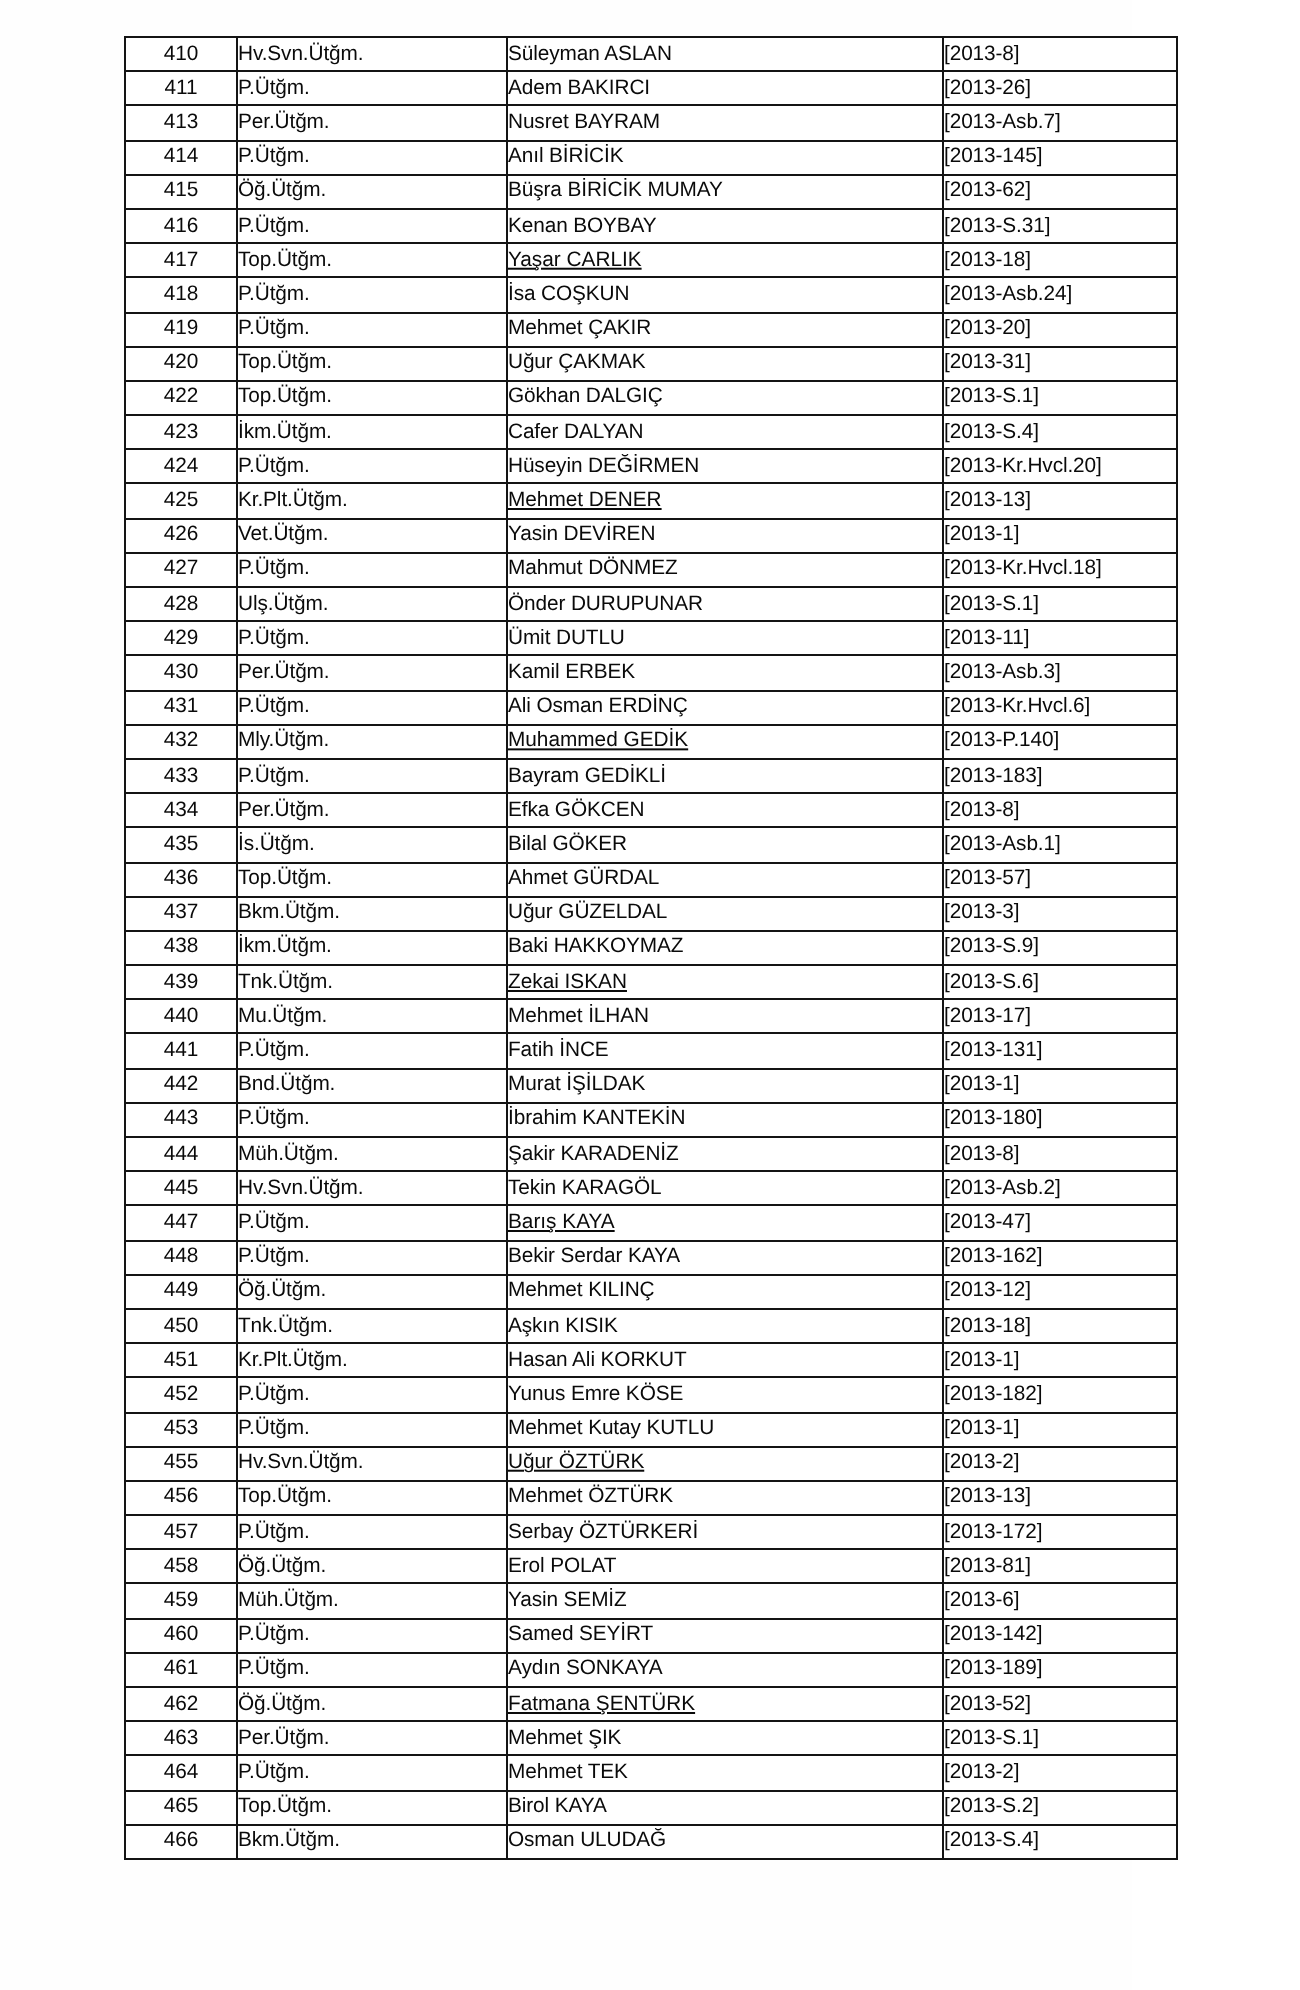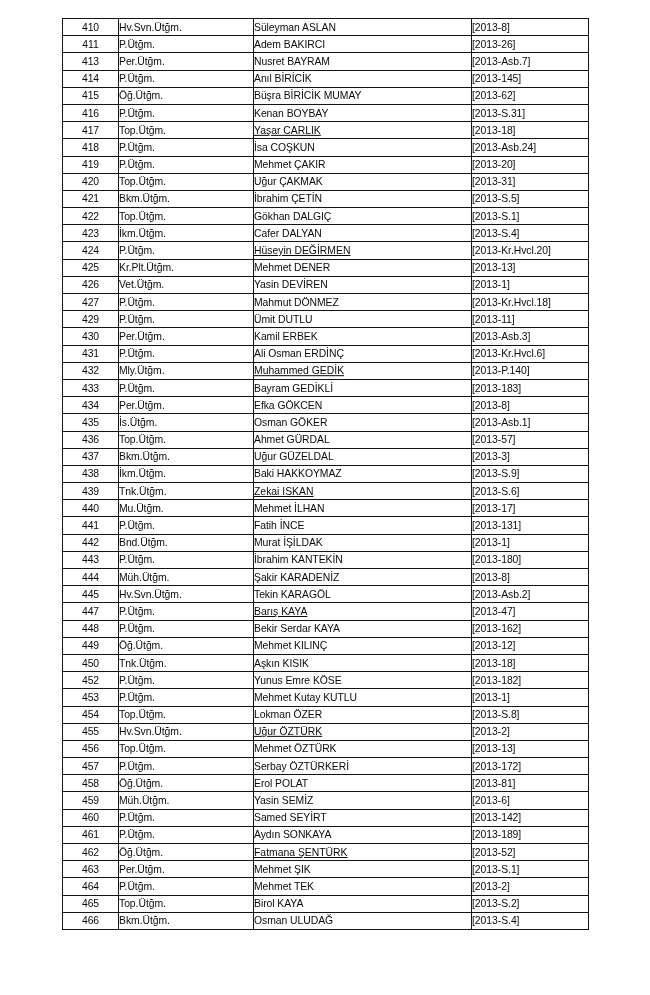--- a/index.html
+++ b/index.html
@@ -144,12 +144,6 @@
             <td class="ref">[2013-31]</td>
           </tr>
           <tr>
-            <td class="seq">421</td>
-            <td class="rank">Bkm.Ütğm.</td>
-            <td class="name">İbrahim ÇETİN</td>
-            <td class="ref">[2013-S.5]</td>
-          </tr>
-          <tr>
             <td class="seq">422</td>
             <td class="rank">Top.Ütğm.</td>
             <td class="name">Gökhan DALGIÇ</td>

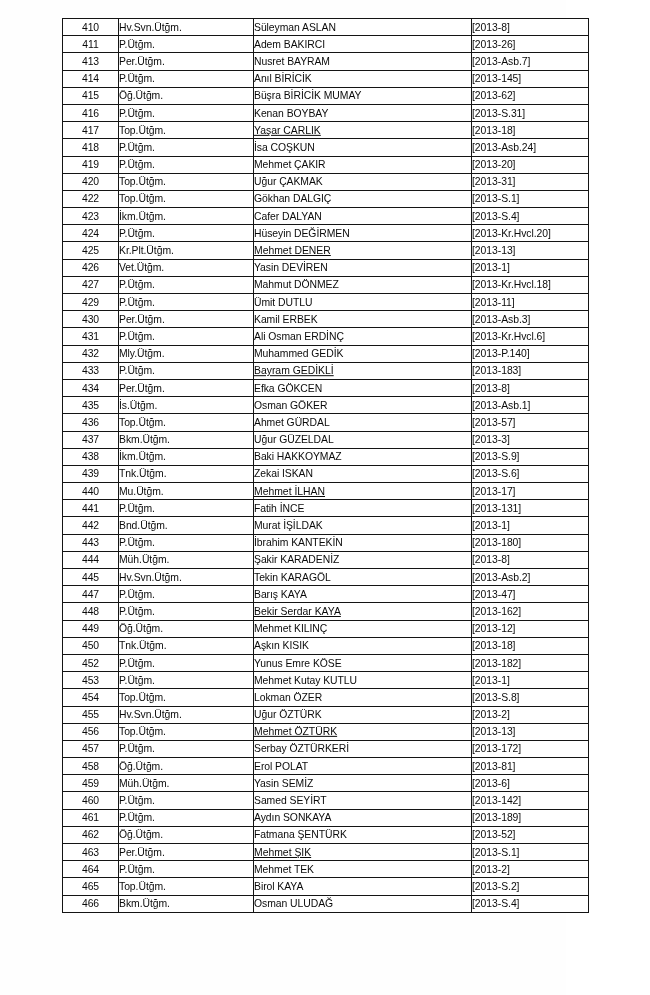--- a/index.html
+++ b/index.html
@@ -180,6 +180,12 @@
             <td class="ref">[2013-Kr.Hvcl.18]</td>
           </tr>
           <tr>
+            <td class="seq">428</td>
+            <td class="rank">Ulş.Ütğm.</td>
+            <td class="name">Önder DURUPUNAR</td>
+            <td class="ref">[2013-S.1]</td>
+          </tr>
+          <tr>
             <td class="seq">429</td>
             <td class="rank">P.Ütğm.</td>
             <td class="name">Ümit DUTLU</td>

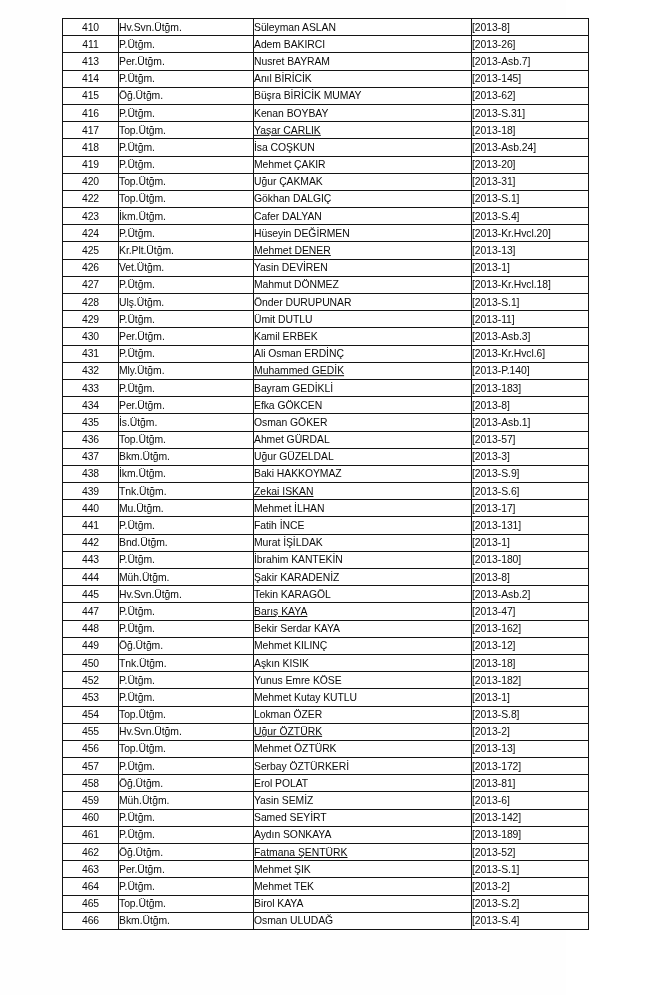--- a/index.html
+++ b/index.html
@@ -224,7 +224,7 @@
           <tr>
             <td class="seq">435</td>
             <td class="rank">İs.Ütğm.</td>
-            <td class="name">Osman GÖKER</td>
+            <td class="name">Bilal GÖKER</td>
             <td class="ref">[2013-Asb.1]</td>
           </tr>
           <tr>

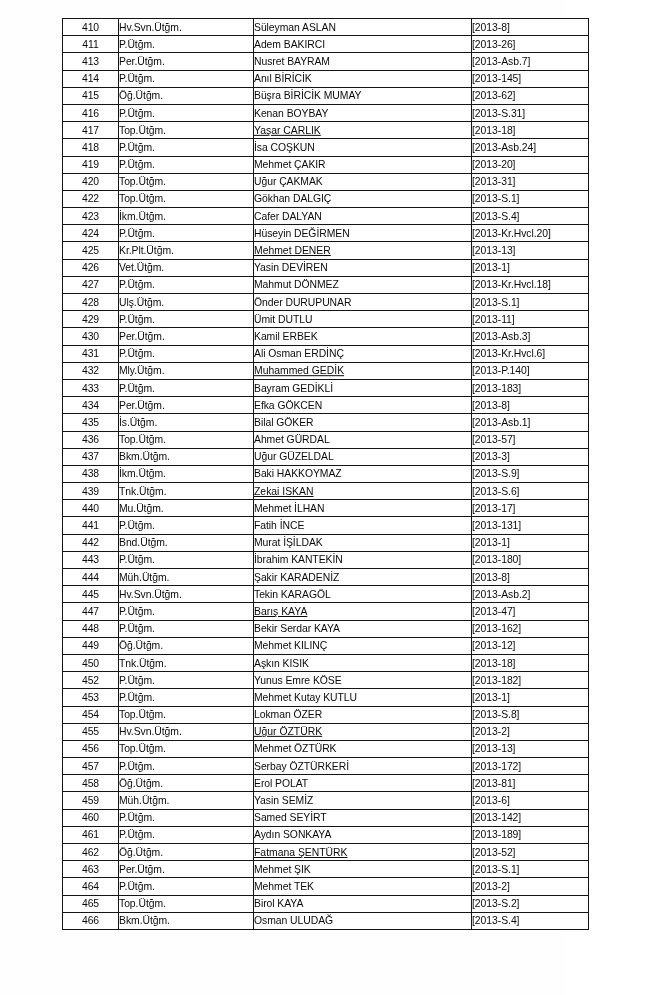--- a/index.html
+++ b/index.html
@@ -312,6 +312,12 @@
             <td class="ref">[2013-18]</td>
           </tr>
           <tr>
+            <td class="seq">451</td>
+            <td class="rank">Kr.Plt.Ütğm.</td>
+            <td class="name">Hasan Ali KORKUT</td>
+            <td class="ref">[2013-1]</td>
+          </tr>
+          <tr>
             <td class="seq">452</td>
             <td class="rank">P.Ütğm.</td>
             <td class="name">Yunus Emre KÖSE</td>

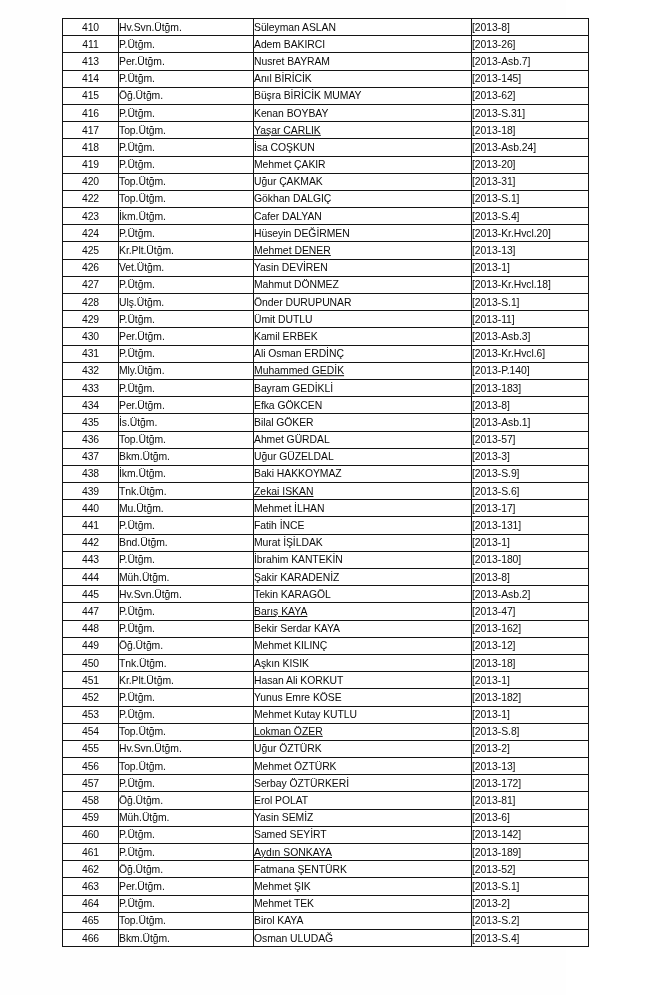--- a/index.html
+++ b/index.html
@@ -330,12 +330,6 @@
             <td class="ref">[2013-1]</td>
           </tr>
           <tr>
-            <td class="seq">454</td>
-            <td class="rank">Top.Ütğm.</td>
-            <td class="name">Lokman ÖZER</td>
-            <td class="ref">[2013-S.8]</td>
-          </tr>
-          <tr>
             <td class="seq">455</td>
             <td class="rank">Hv.Svn.Ütğm.</td>
             <td class="name">Uğur ÖZTÜRK</td>

